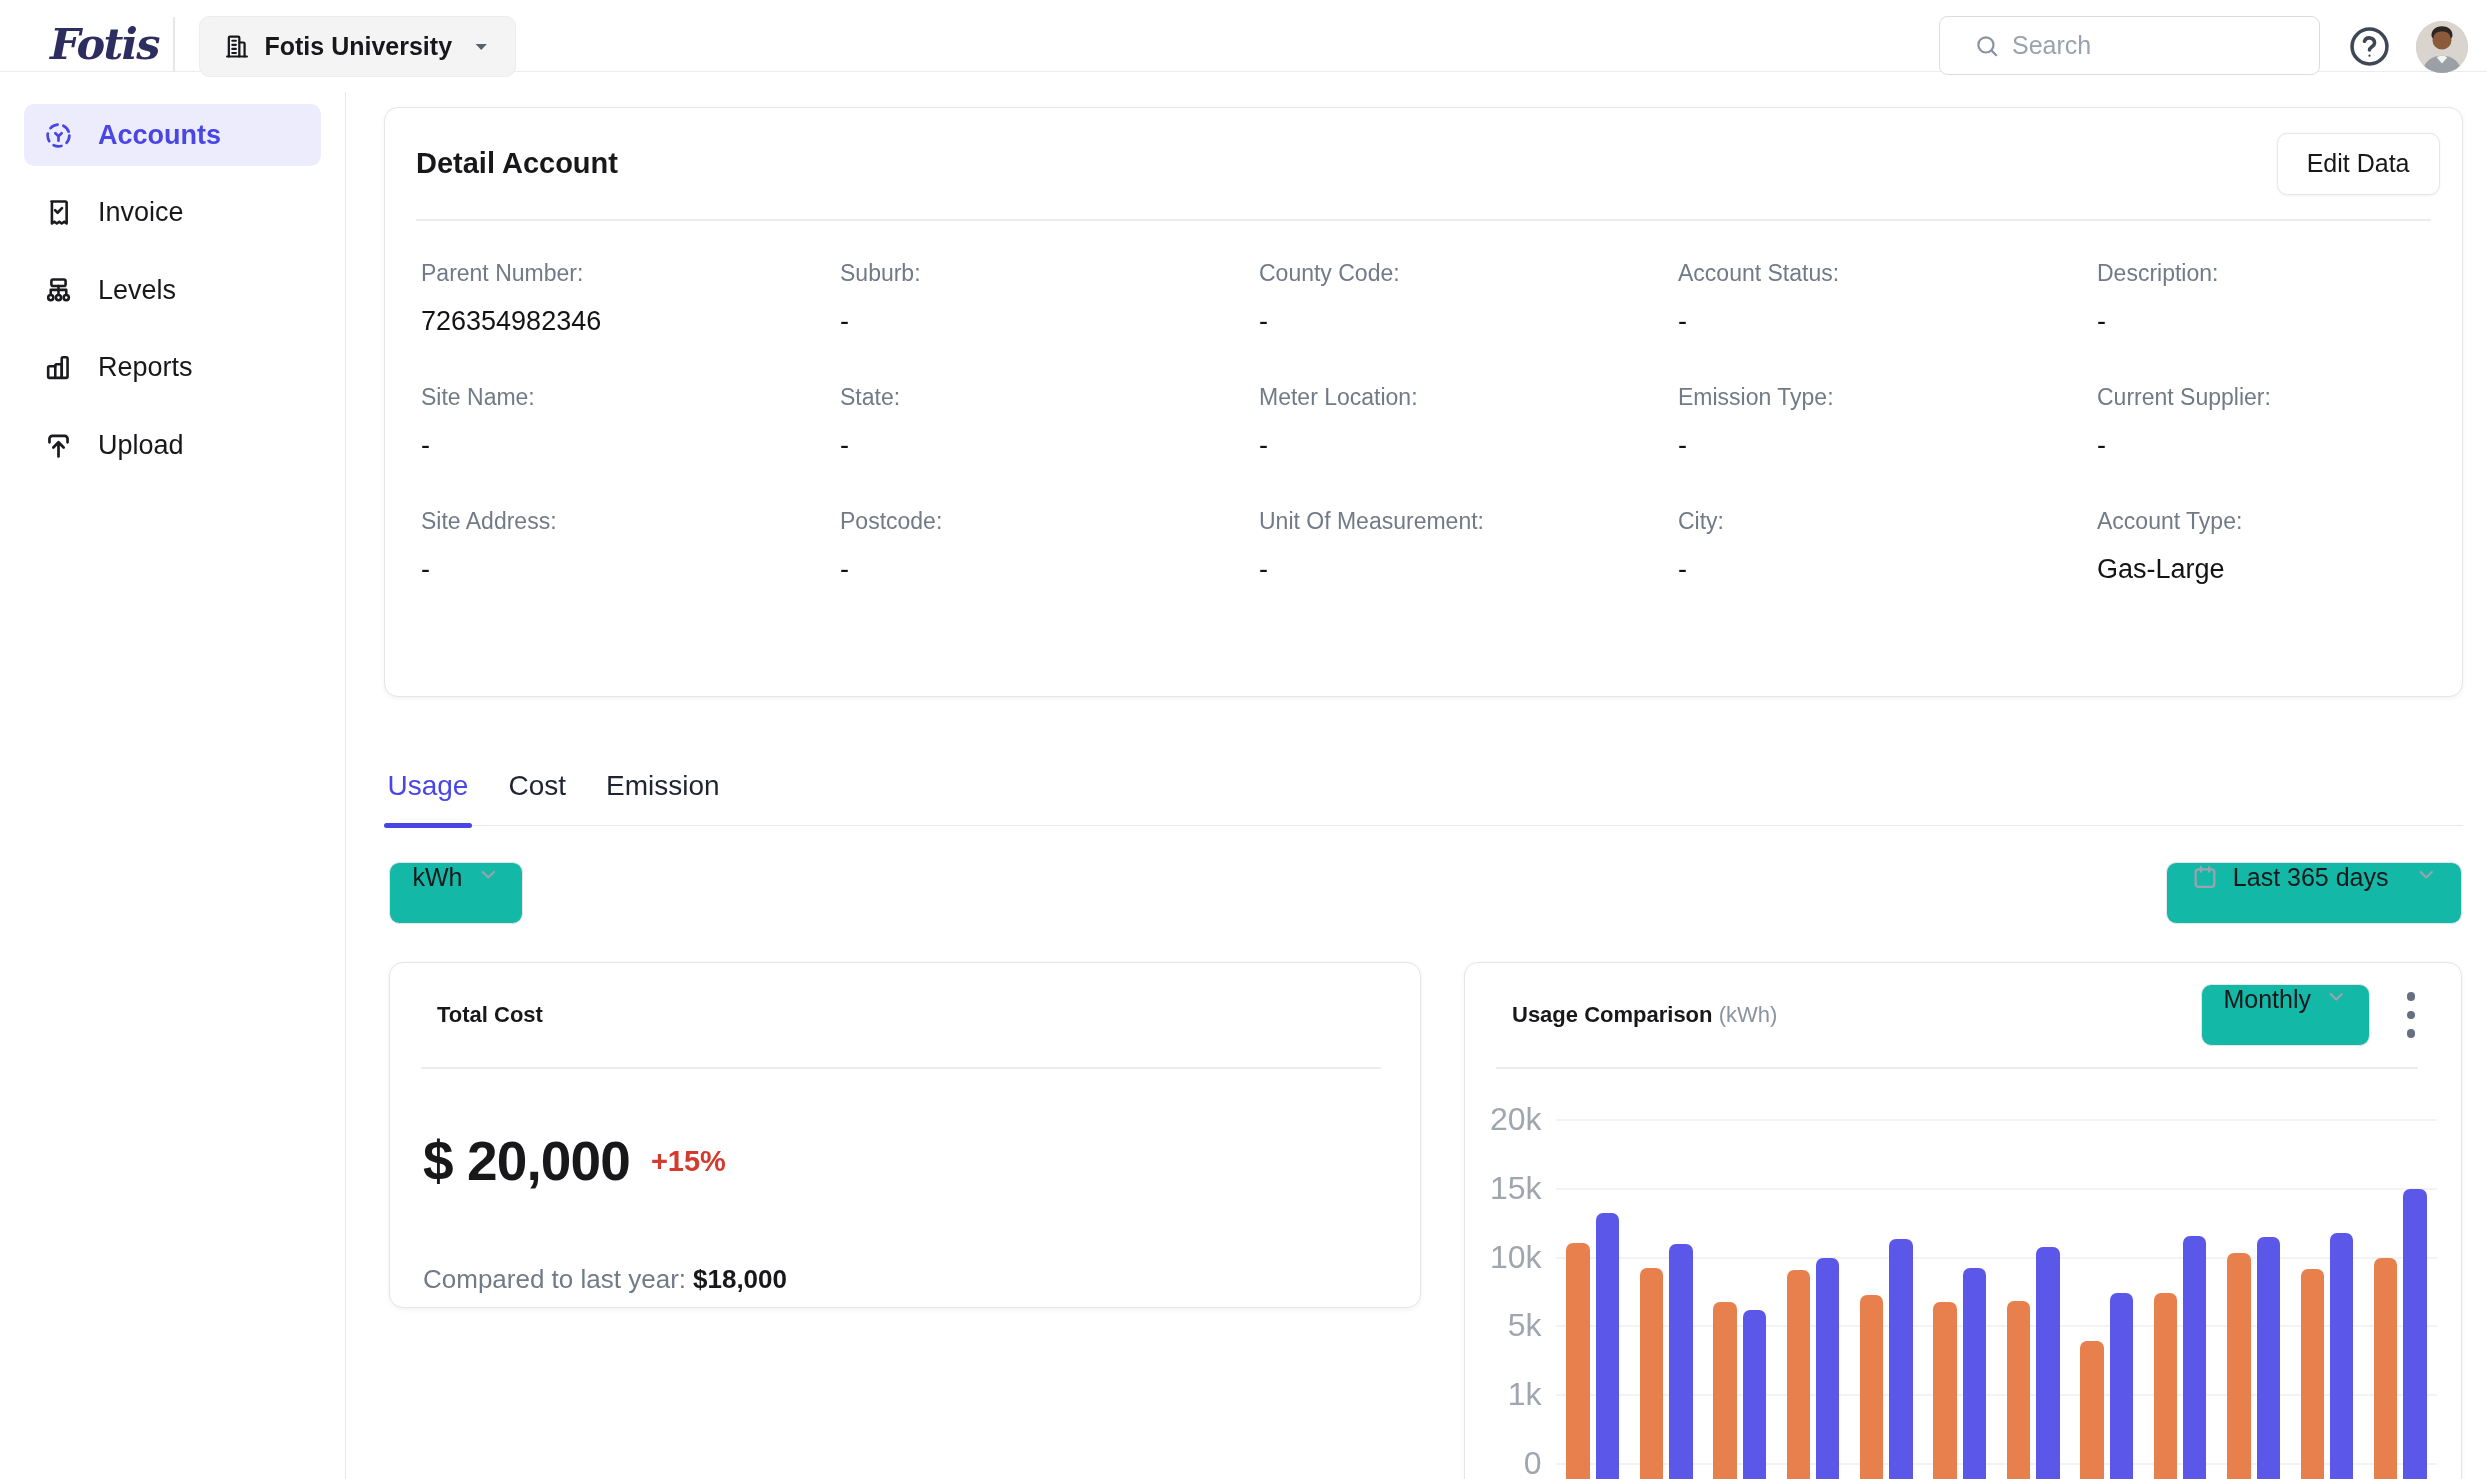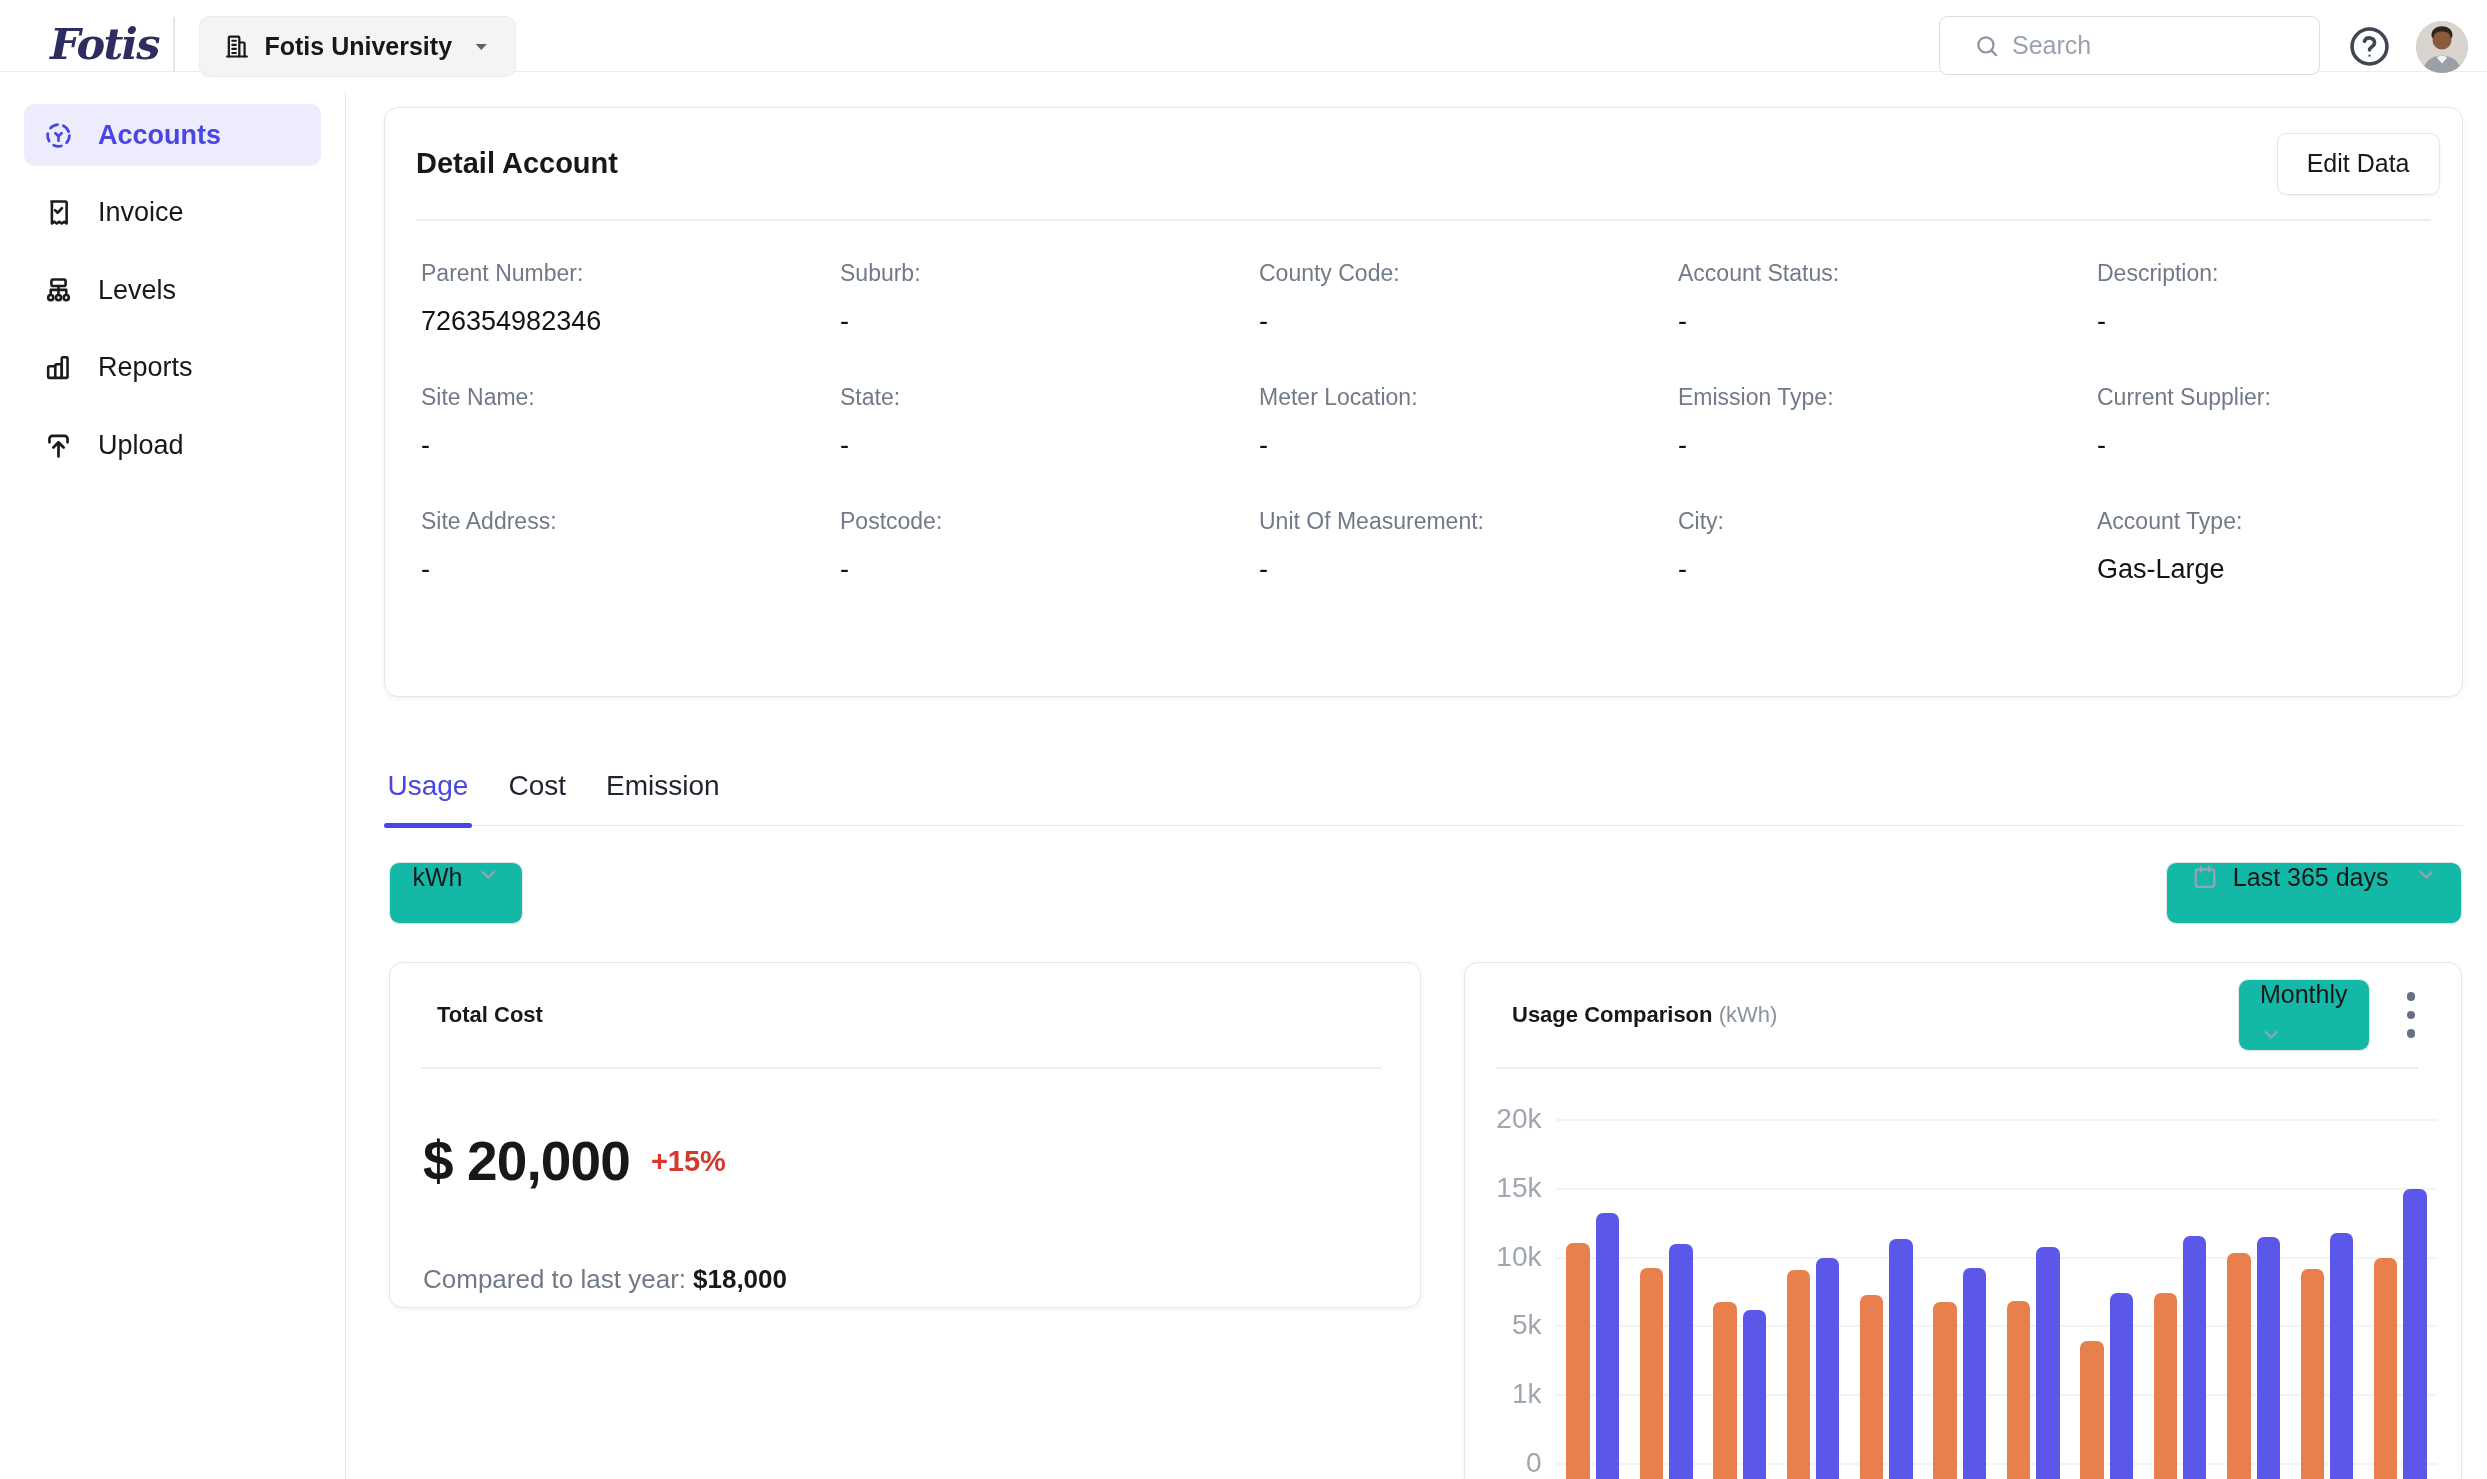--- a/index.html
+++ b/index.html
@@ -91,7 +91,7 @@
   .usage-card{left:1464px;top:962px;width:998px;height:614px;overflow:hidden;}
   .usage-head{position:absolute;left:31px;right:31px;top:0;height:104px;display:flex;align-items:center;}
   .usage-head .spacer{flex:1;}
-  .monthly-btn{height:72px;padding:0 21px;margin-right:22.5px;flex-direction:column;}
+  .monthly-btn{height:62px;padding:0 21px;margin-right:22.5px;}
   .kebab{width:38px;height:55px;border:none;background:transparent;cursor:pointer;display:flex;
     flex-direction:column;align-items:center;justify-content:center;gap:9.5px;}
   .kebab i{width:8.7px;height:8.7px;border-radius:50%;background:#667082;display:block;}

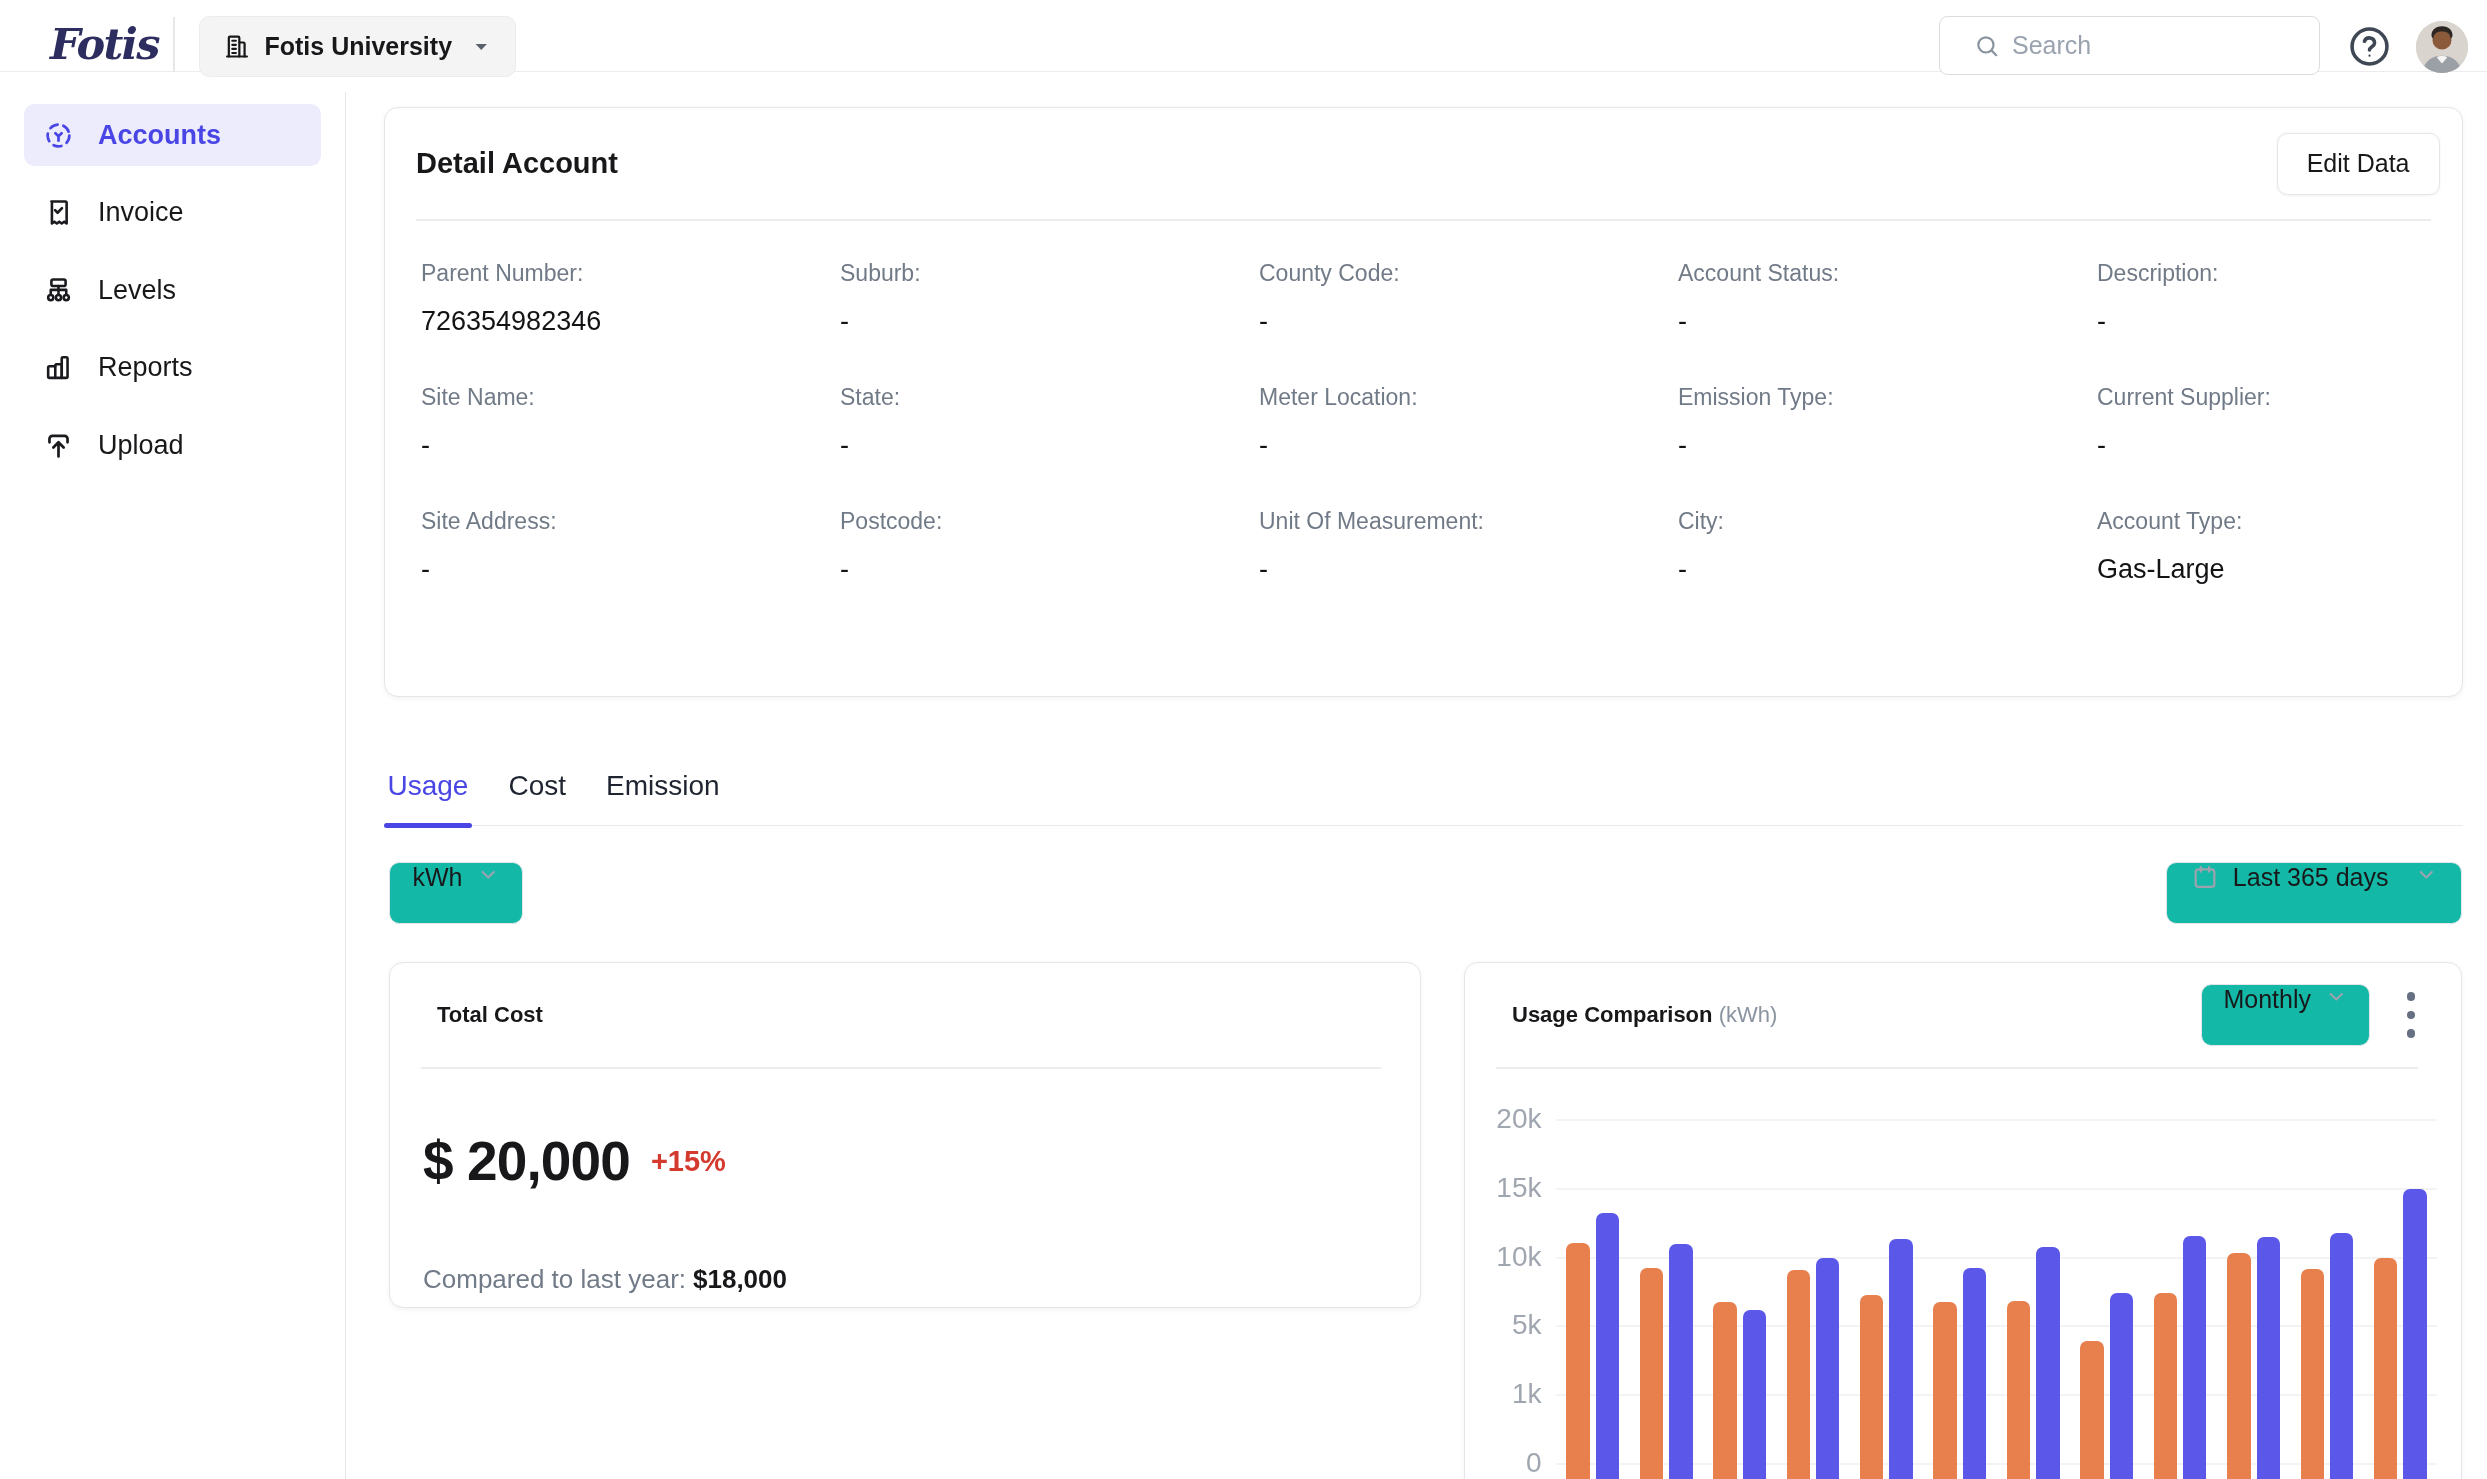--- a/index.html
+++ b/index.html
@@ -99,7 +99,7 @@
   .chart{position:absolute;left:0;top:0;width:100%;height:100%;}
   .gridline{position:absolute;left:91px;right:24px;height:1.7px;background:#F3F3F4;}
   .ytick{position:absolute;width:73px;text-align:right;transform:translateY(-50%);
-    font-size:28px;color:#A0A6AF;}
+    font-size:32px;color:#A0A6AF;}
   .bargroups{position:absolute;left:91px;right:24px;top:156px;height:398px;display:flex;}
   .bargroup{flex:1;display:flex;align-items:flex-end;justify-content:center;gap:6px;}
   .bar{width:23.4px;border-radius:7px 7px 0 0;}

